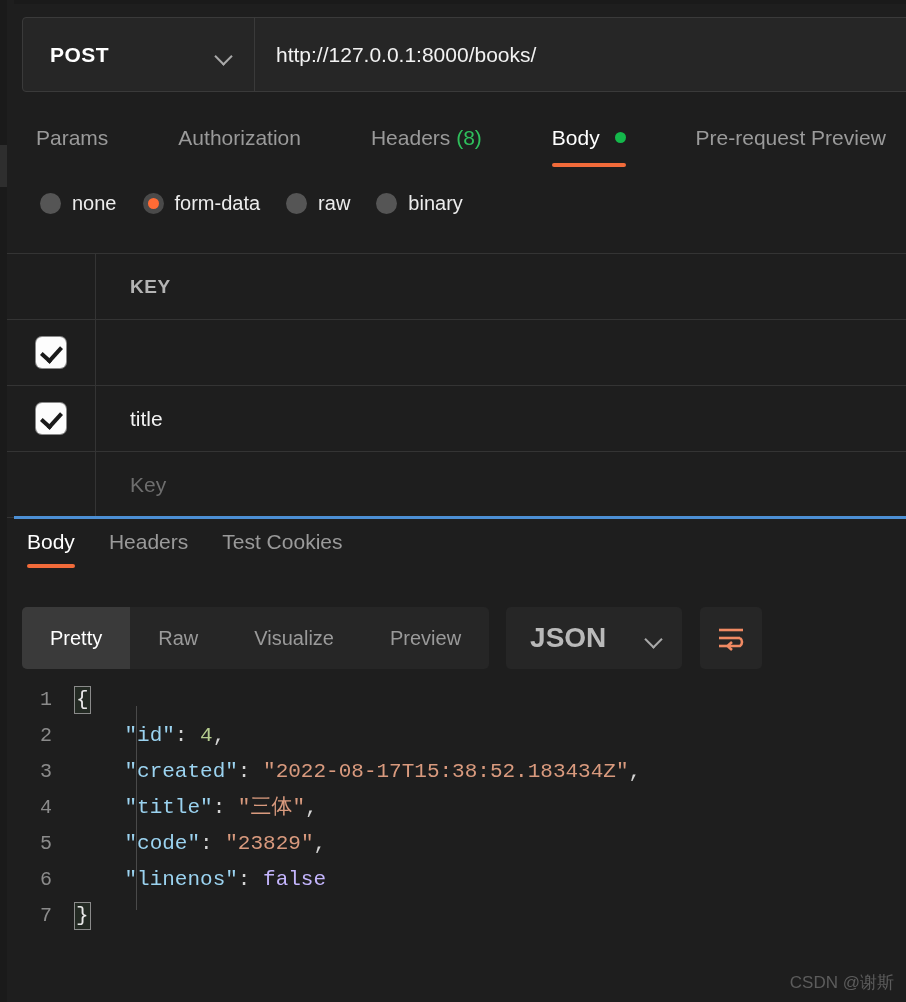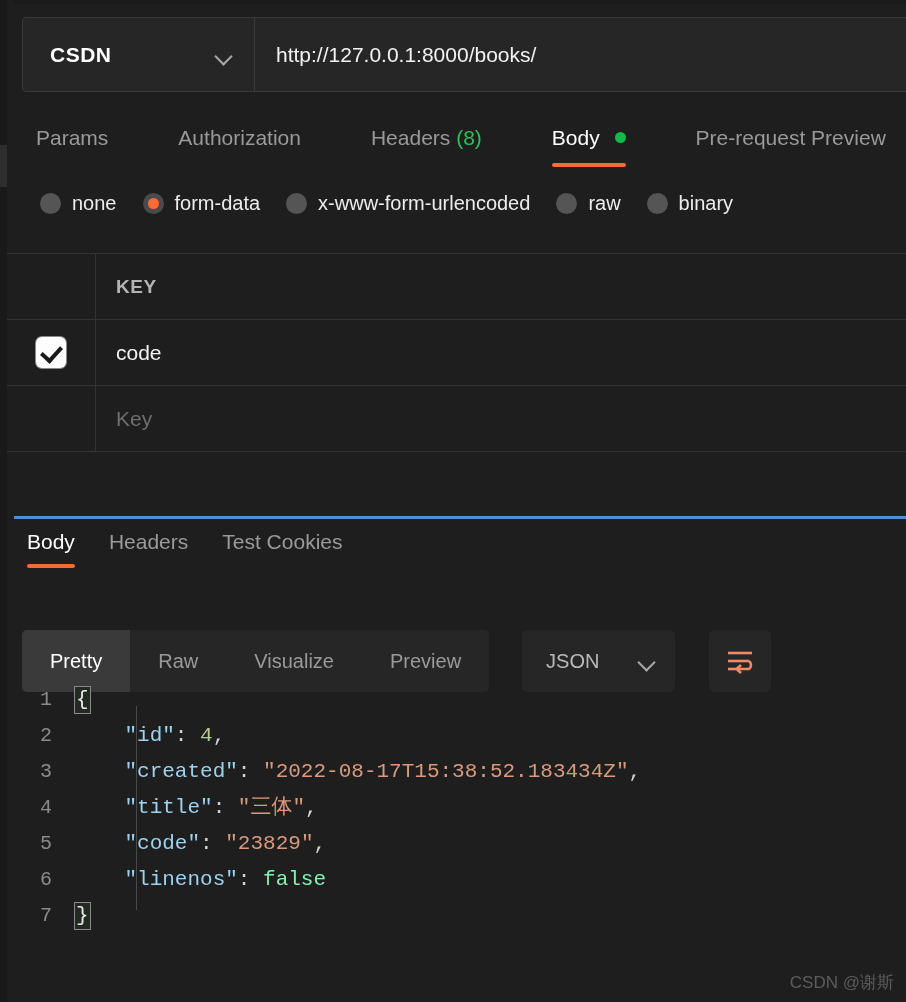--- a/index.html
+++ b/index.html
@@ -390,7 +390,7 @@
 
   <div class="urlbar">
     <div class="method-select">
-      <span class="method-label">CSDN</span>
+      <span class="method-label">POST</span>
       <span class="chev"></span>
     </div>
     <div class="url-input" title="Enter request URL">http://127.0.0.1:8000/books/</div>

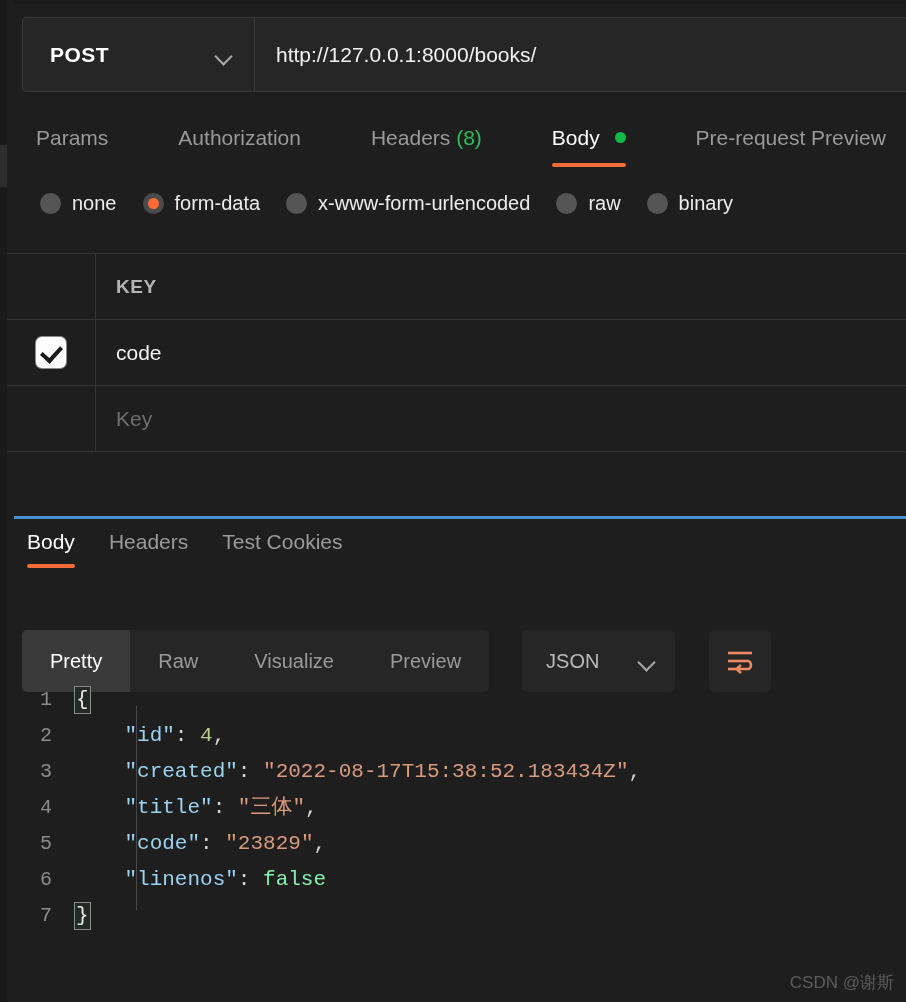--- a/index.html
+++ b/index.html
@@ -425,10 +425,6 @@
     <div class="btype">
       <span class="radio sel"></span>
       <span class="lbl">form-data</span>
-    </div>
-    <div class="btype">
-      <span class="radio"></span>
-      <span class="lbl">x-www-form-urlencoded</span>
     </div>
     <div class="btype">
       <span class="radio"></span>

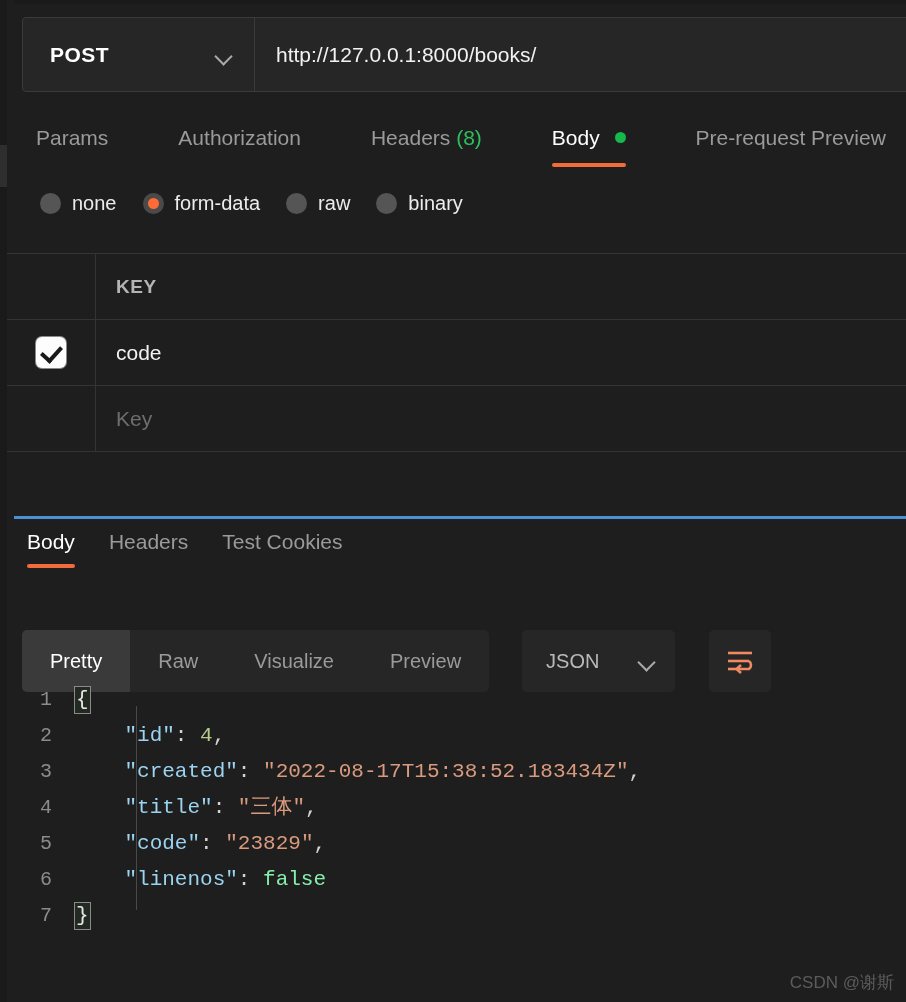--- a/index.html
+++ b/index.html
@@ -178,6 +178,7 @@
     height: 66px;
     border-bottom: 1px solid #343434;
     box-sizing: border-box;
+    gap: 14px;
   }
   .fd-check {
     width: 89px;

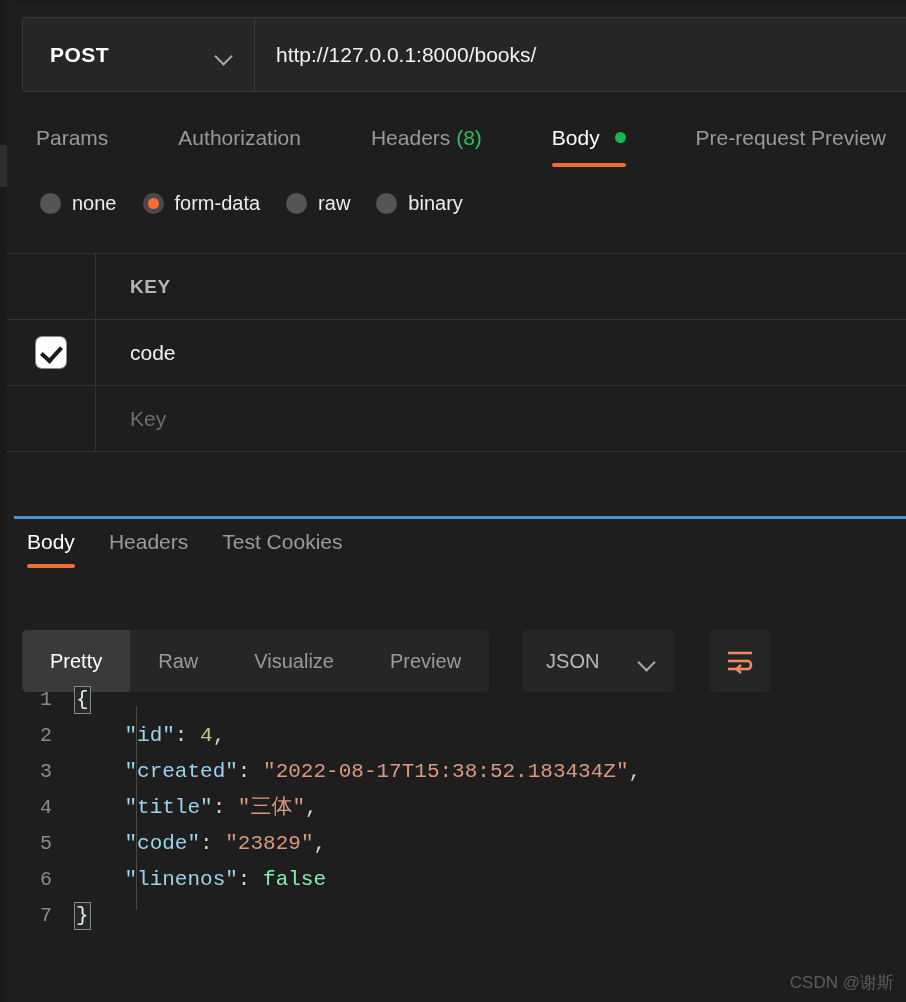--- a/index.html
+++ b/index.html
@@ -446,7 +446,6 @@
       <div class="fd-check">
         <span class="cb"></span>
       </div>
-      <div class="fd-key">code</div>
     </div>
     <div class="fd-row">
       <div class="fd-check"></div>

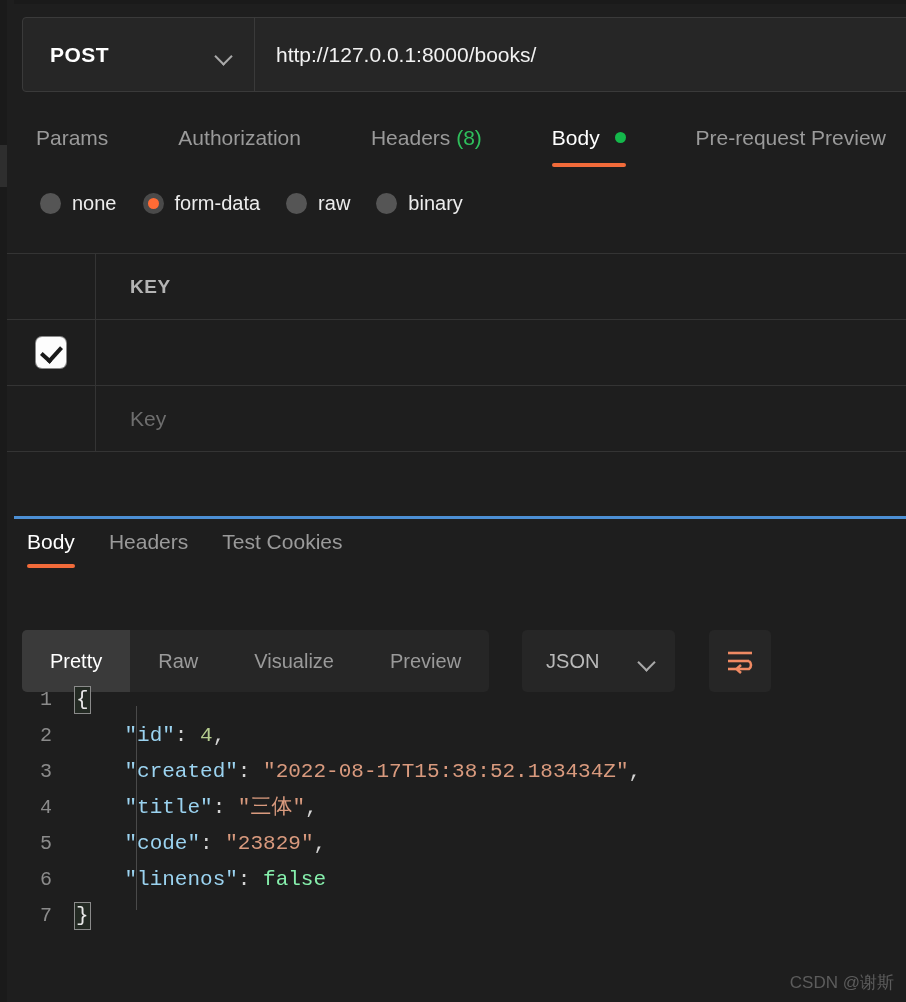--- a/index.html
+++ b/index.html
@@ -446,6 +446,12 @@
       <div class="fd-check">
         <span class="cb"></span>
       </div>
+    </div>
+    <div class="fd-row">
+      <div class="fd-check">
+        <span class="cb"></span>
+      </div>
+      <div class="fd-key">title</div>
     </div>
     <div class="fd-row">
       <div class="fd-check"></div>

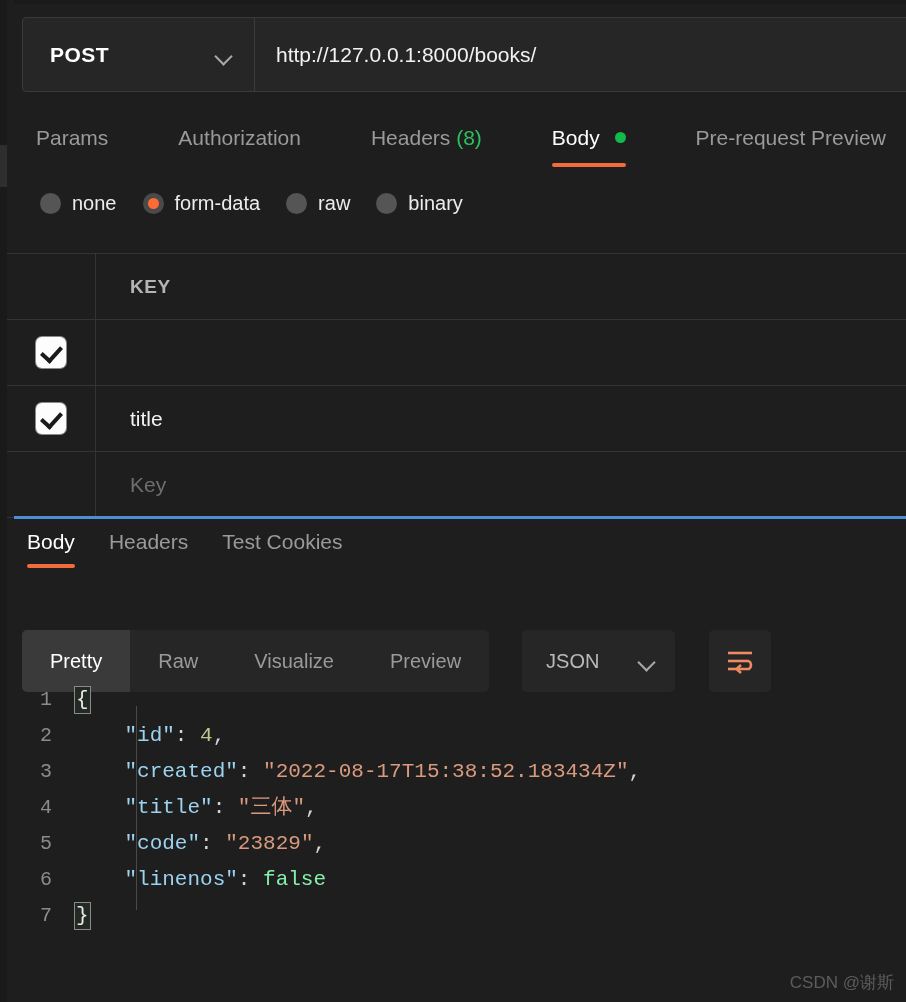--- a/index.html
+++ b/index.html
@@ -260,10 +260,9 @@
   
   .res-toolbar {
     position: absolute;
-    left: 15px; top: 630px;
-    display: flex;
-    align-items: center;
-    gap: 16px;
+    left: 15px; top: 607px;
+    display: flex;
+    align-items: center;
   }
   .seg {
     display: flex;

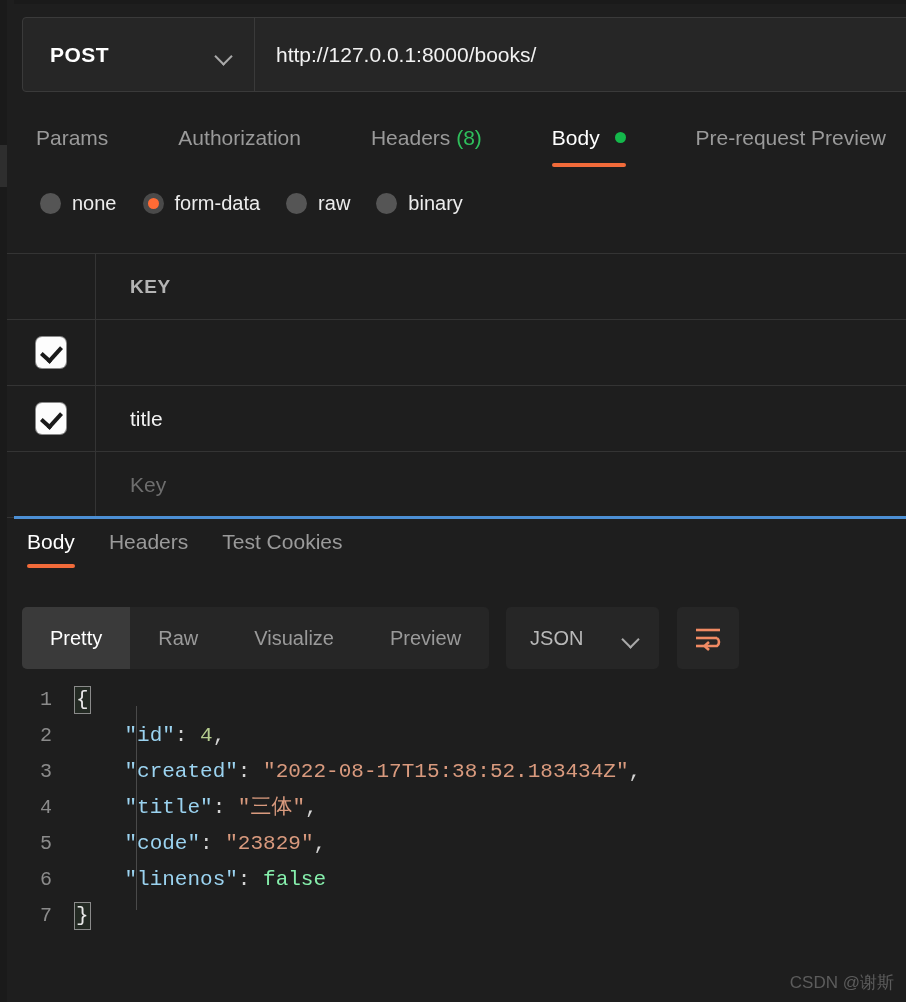--- a/index.html
+++ b/index.html
@@ -295,8 +295,8 @@
     cursor: pointer;
   }
   .dropdown .dd-label {
-    font-size: 20px;
-    font-weight: normal;
+    font-size: 28px;
+    font-weight: bold;
     color: #b9b9b9;
     margin-right: 39px;
   }

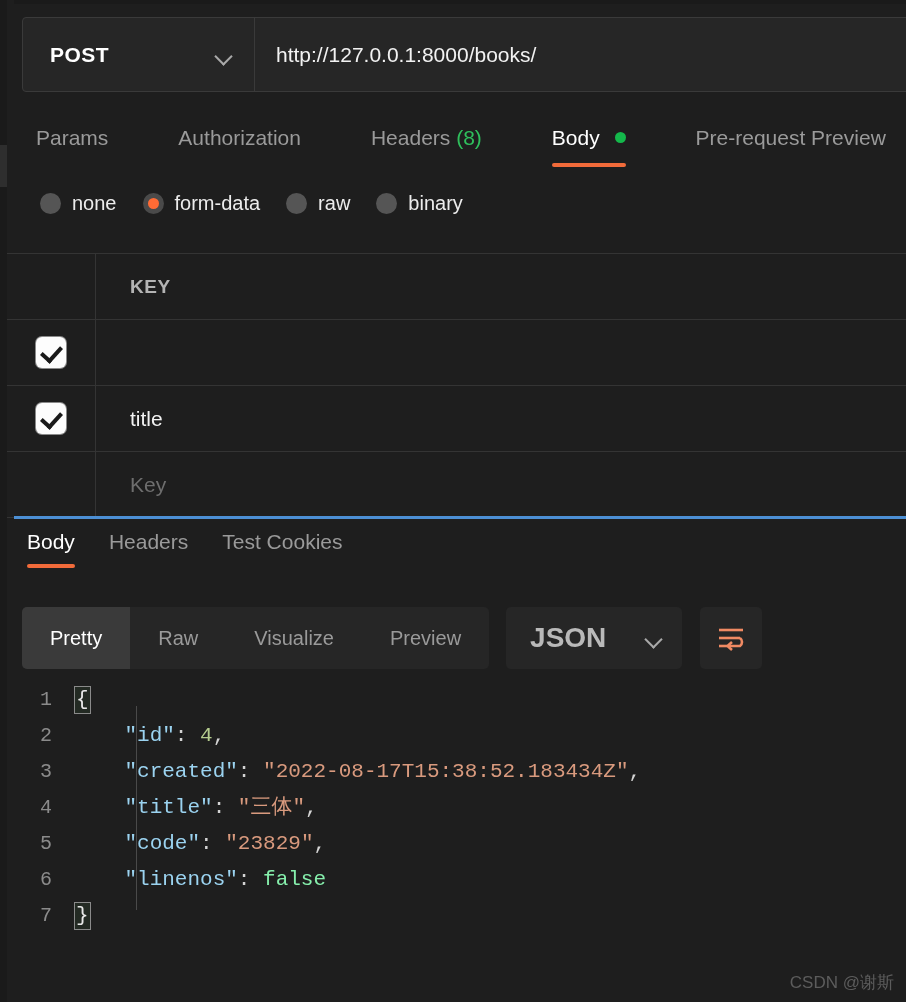--- a/index.html
+++ b/index.html
@@ -358,7 +358,7 @@
   .k { color: #9bd3f0; }
   .s { color: #d99a7e; }
   .n { color: #b5cc8e; }
-  .b { color: #86efac; }
+  .b { color: #c4b5fd; }
   .p { color: #d4d4d4; }
 
   

